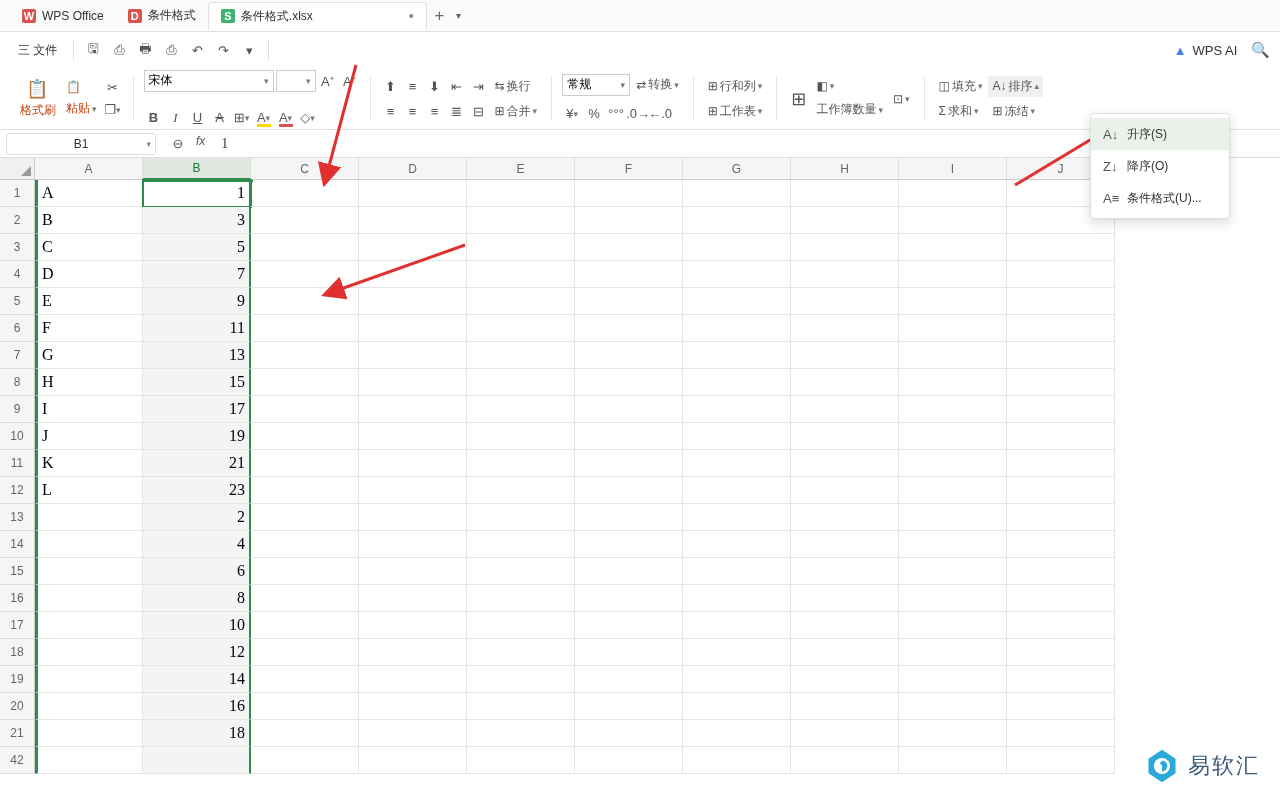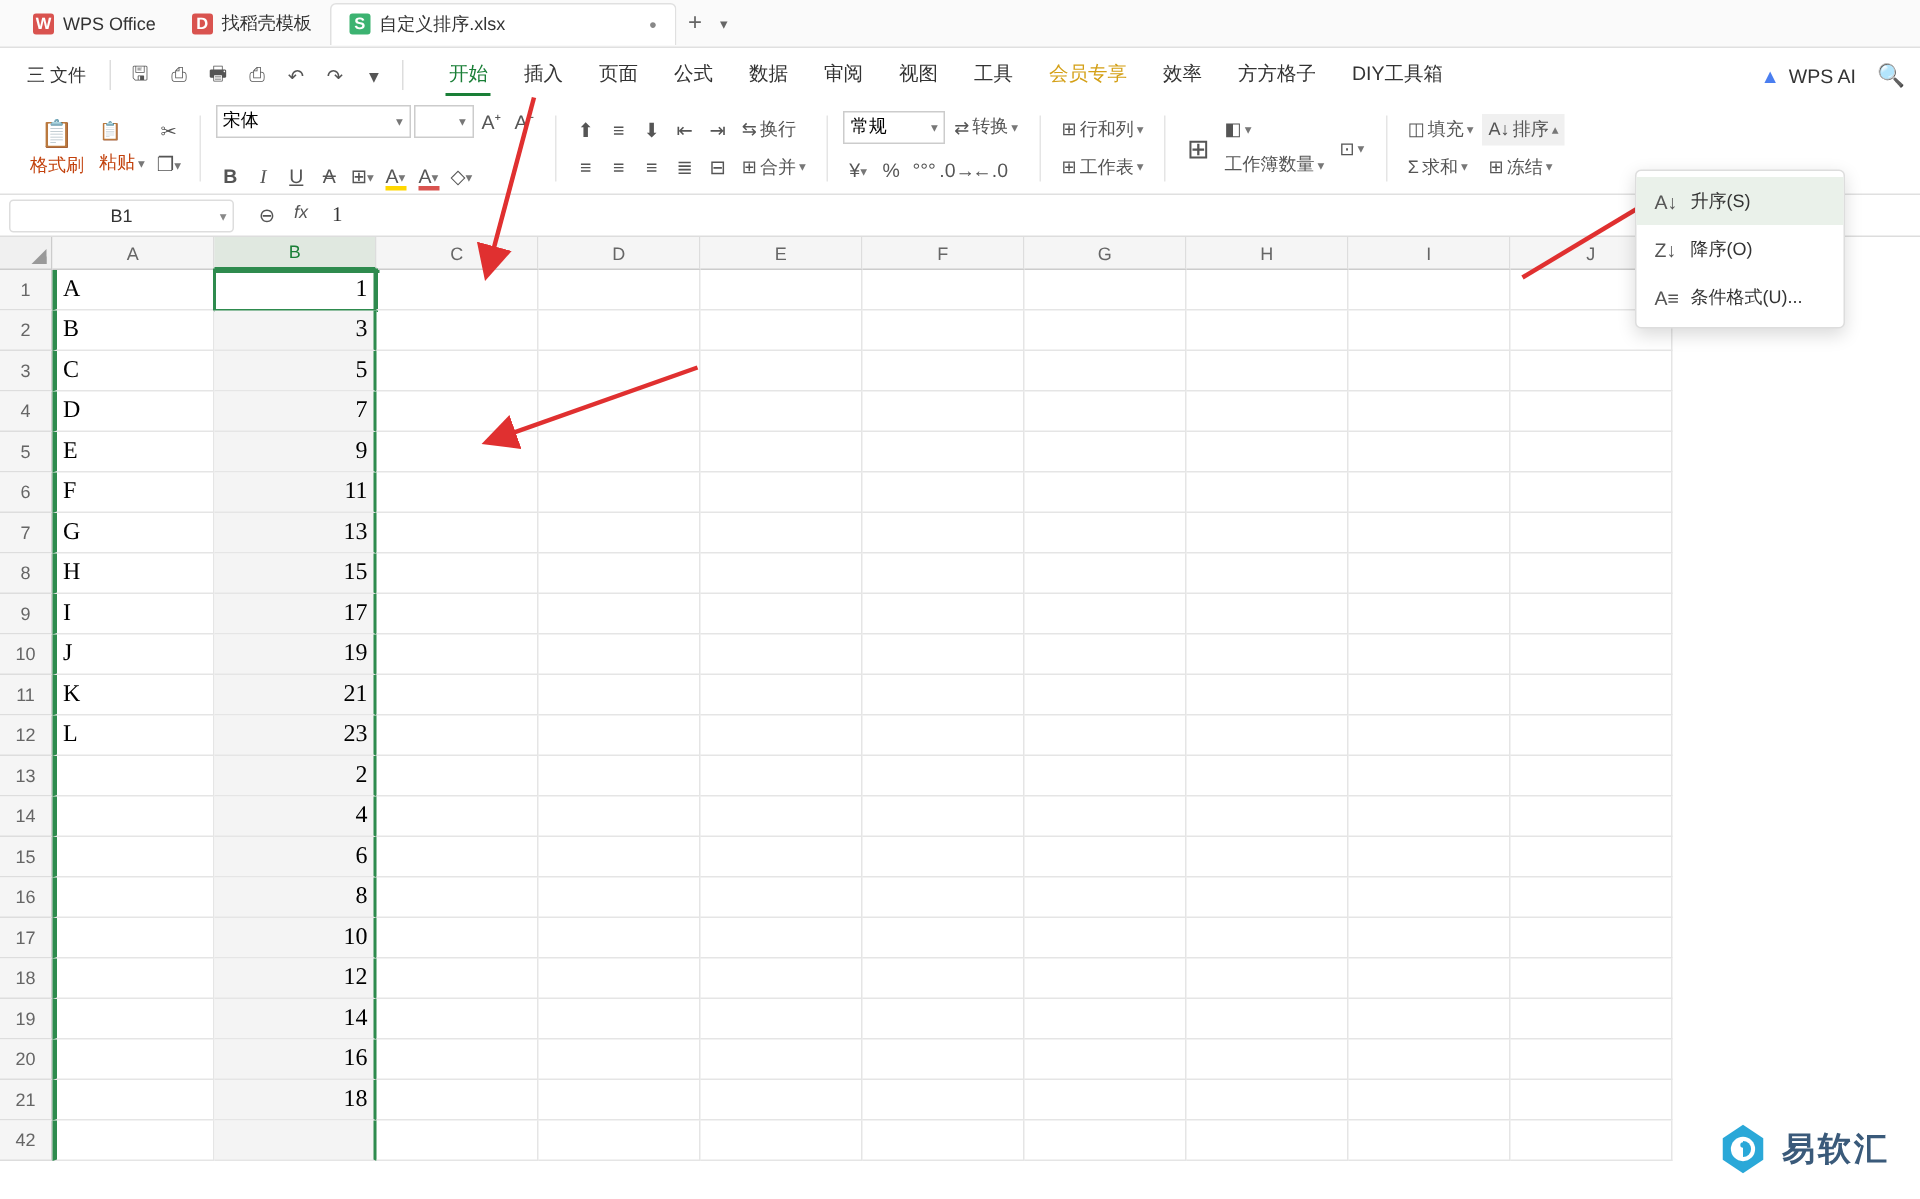--- a/index.html
+++ b/index.html
@@ -85,7 +85,7 @@
   </div>
   <div class="tab">
     <span class="tab-icon tab-d">D</span>
-    <span>找稻壳模板</span>
+    <span>条件格式</span>
   </div>
   <div class="tab active">
     <span class="tab-icon tab-s">S</span>

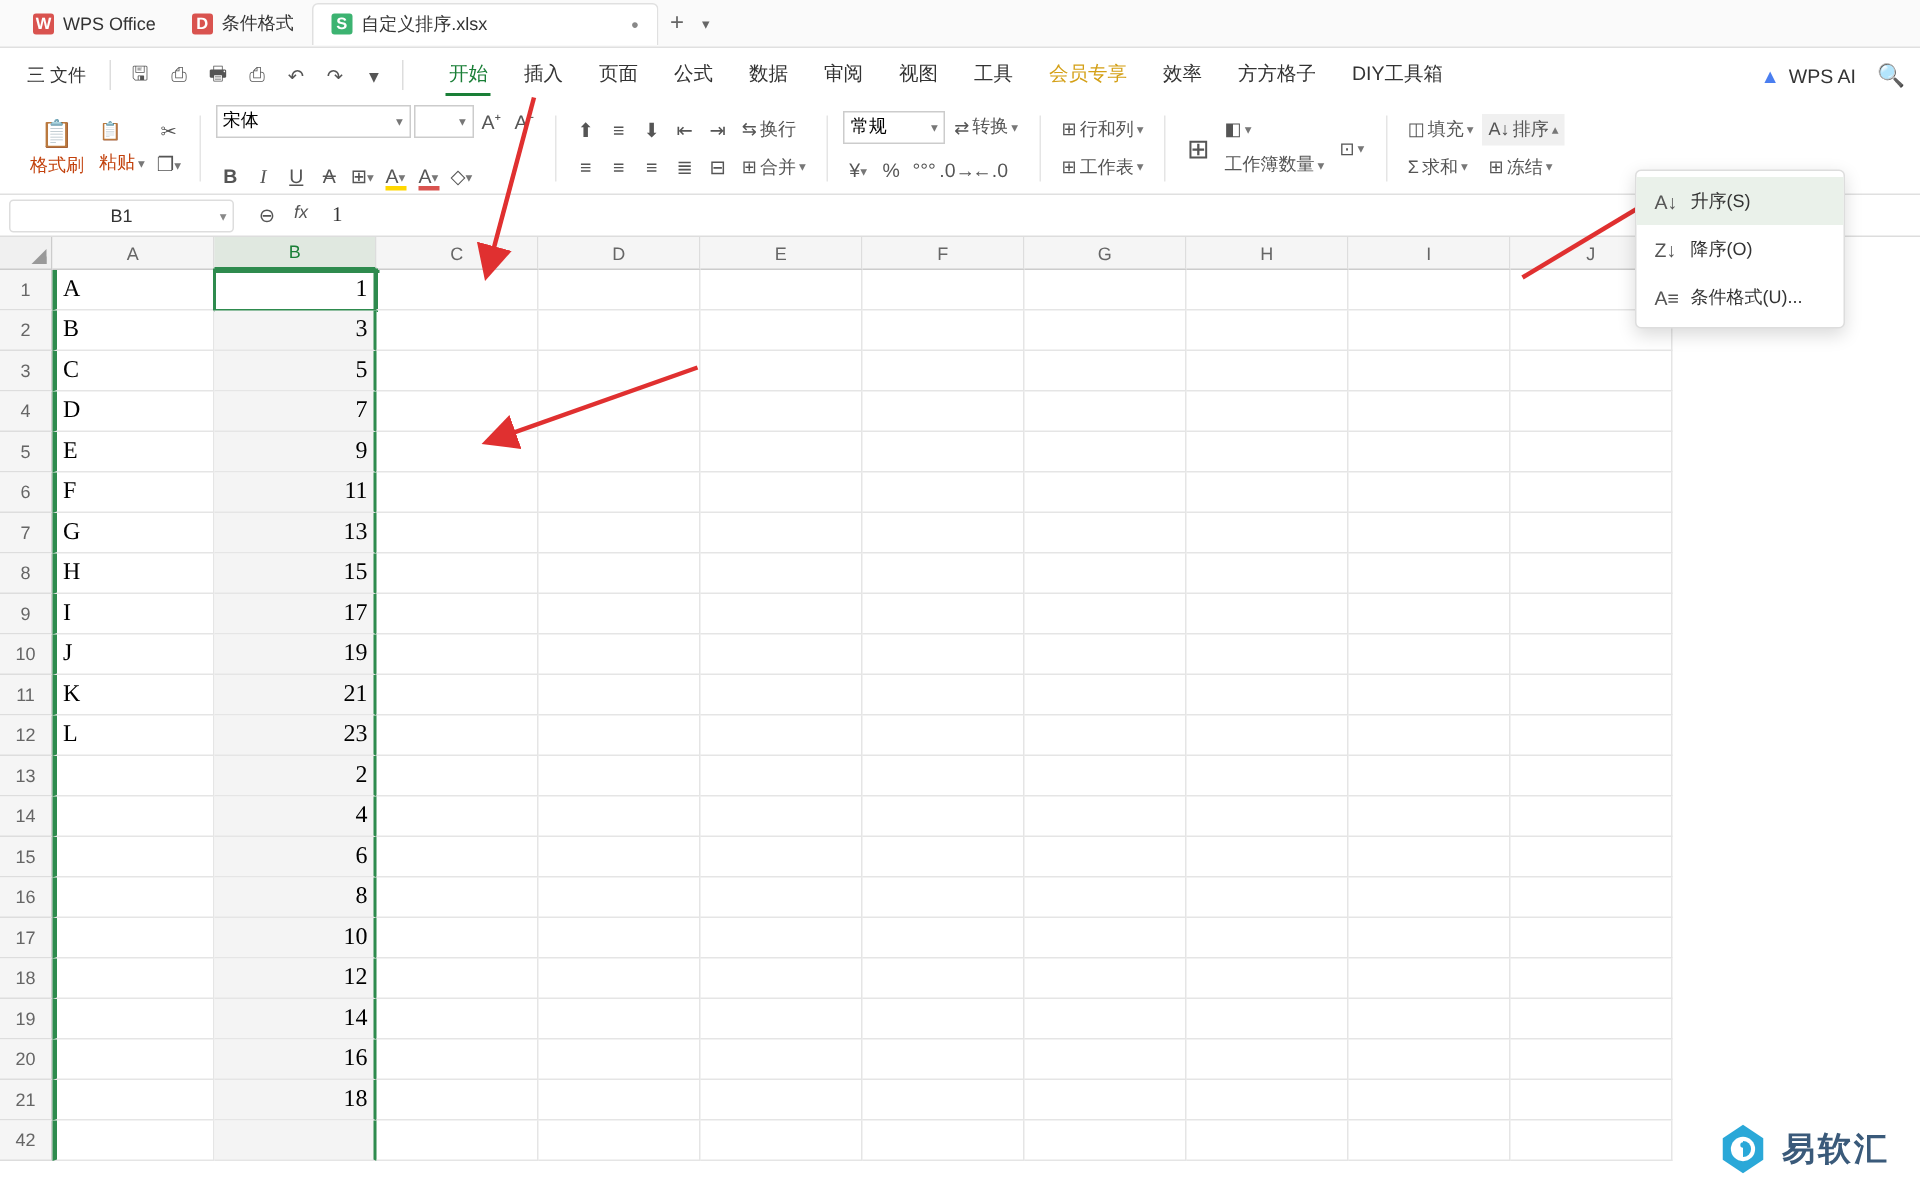--- a/index.html
+++ b/index.html
@@ -89,7 +89,7 @@
   </div>
   <div class="tab active">
     <span class="tab-icon tab-s">S</span>
-    <span>自定义排序.xlsx</span>
+    <span>条件格式.xlsx</span>
     <span class="tab-dot" style="margin-left:90px;">•</span>
   </div>
   <div class="tab-add">+</div>

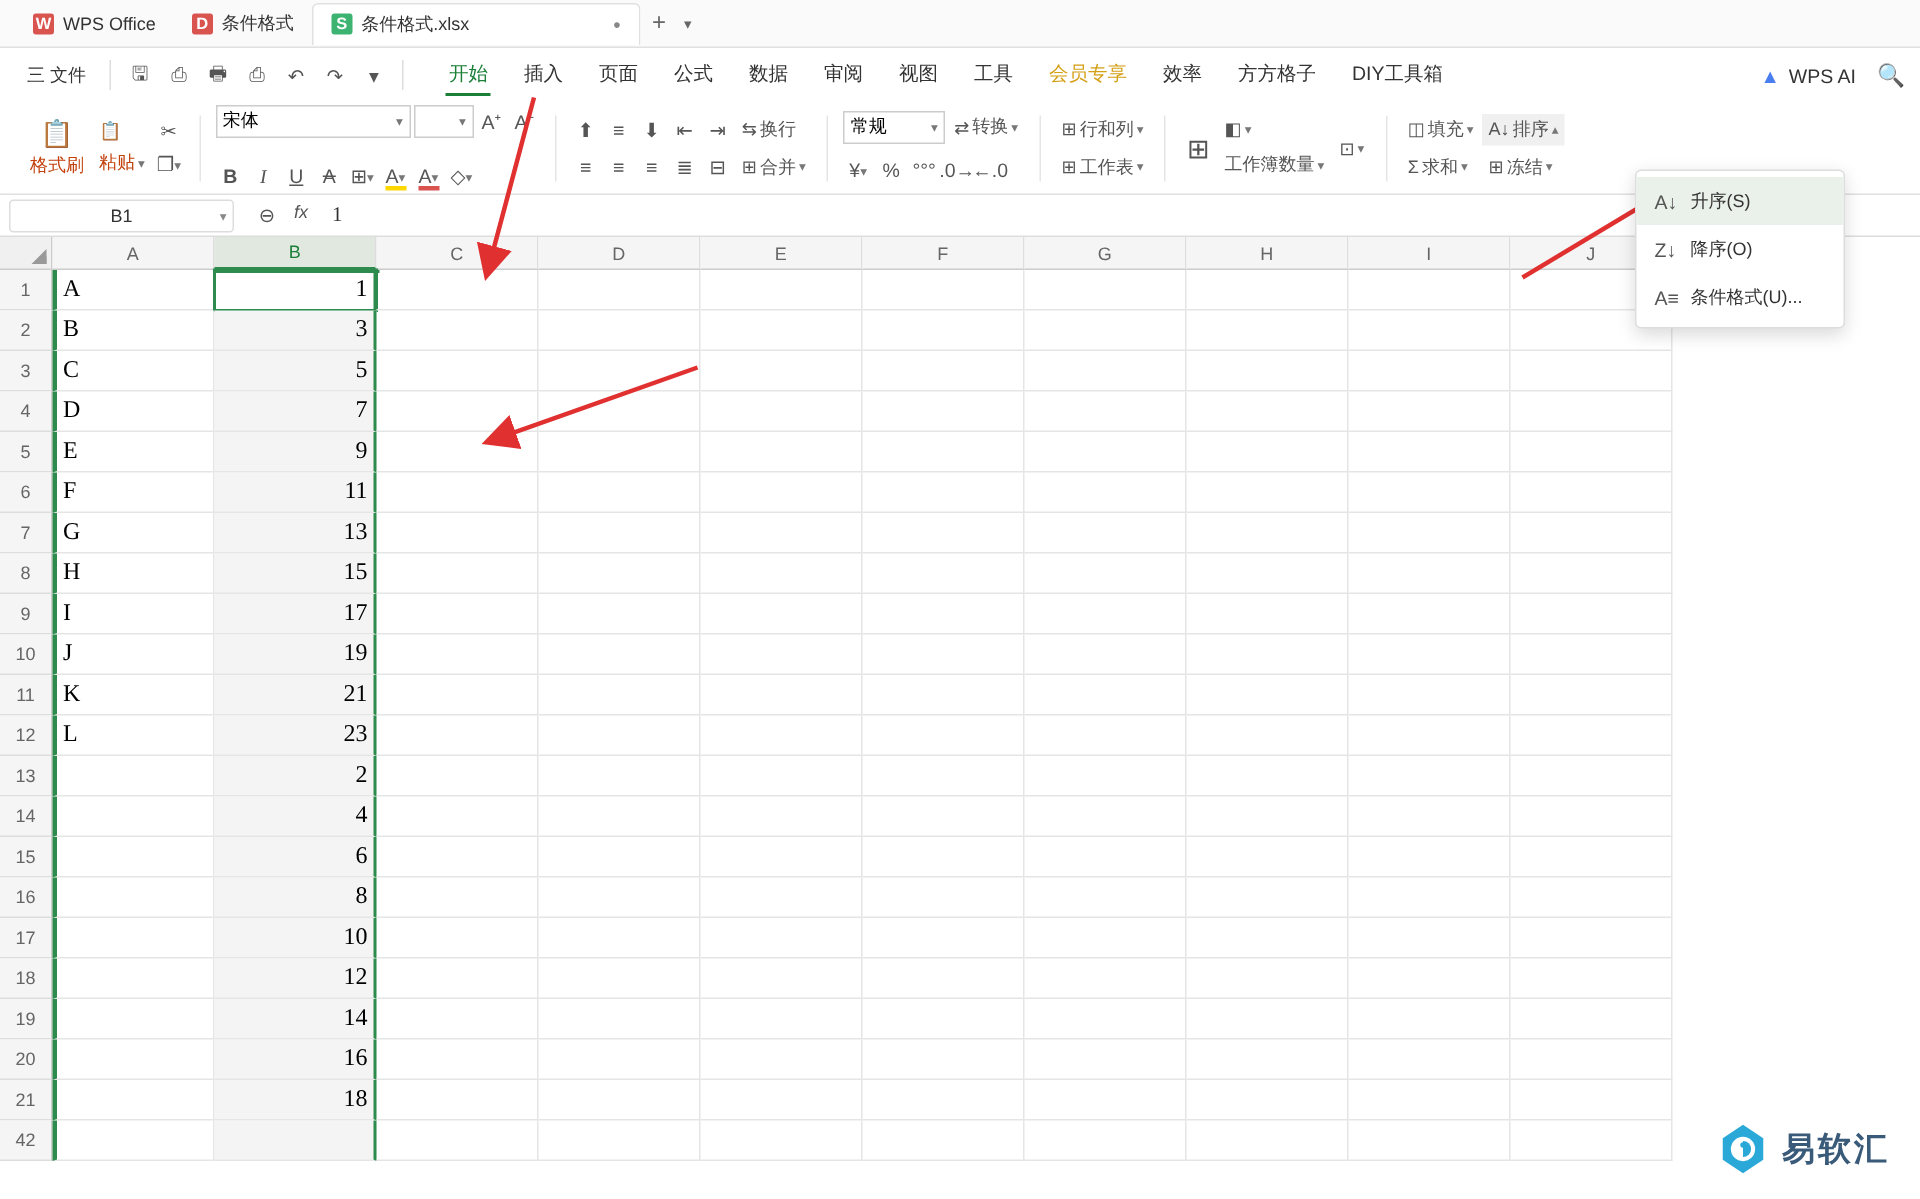--- a/index.html
+++ b/index.html
@@ -107,20 +107,6 @@
   <span class="tb-icon">↷</span>
   <span class="tb-icon">▾</span>
   <span class="tb-sep"></span>
-  <div class="ribbon-tabs">
-    <span class="rtab active">开始</span>
-    <span class="rtab">插入</span>
-    <span class="rtab">页面</span>
-    <span class="rtab">公式</span>
-    <span class="rtab">数据</span>
-    <span class="rtab">审阅</span>
-    <span class="rtab">视图</span>
-    <span class="rtab">工具</span>
-    <span class="rtab premium">会员专享</span>
-    <span class="rtab">效率</span>
-    <span class="rtab">方方格子</span>
-    <span class="rtab">DIY工具箱</span>
-  </div>
   <div class="wpsai">
     <span class="wpsai-icon">▲</span>
     <span>WPS AI</span>

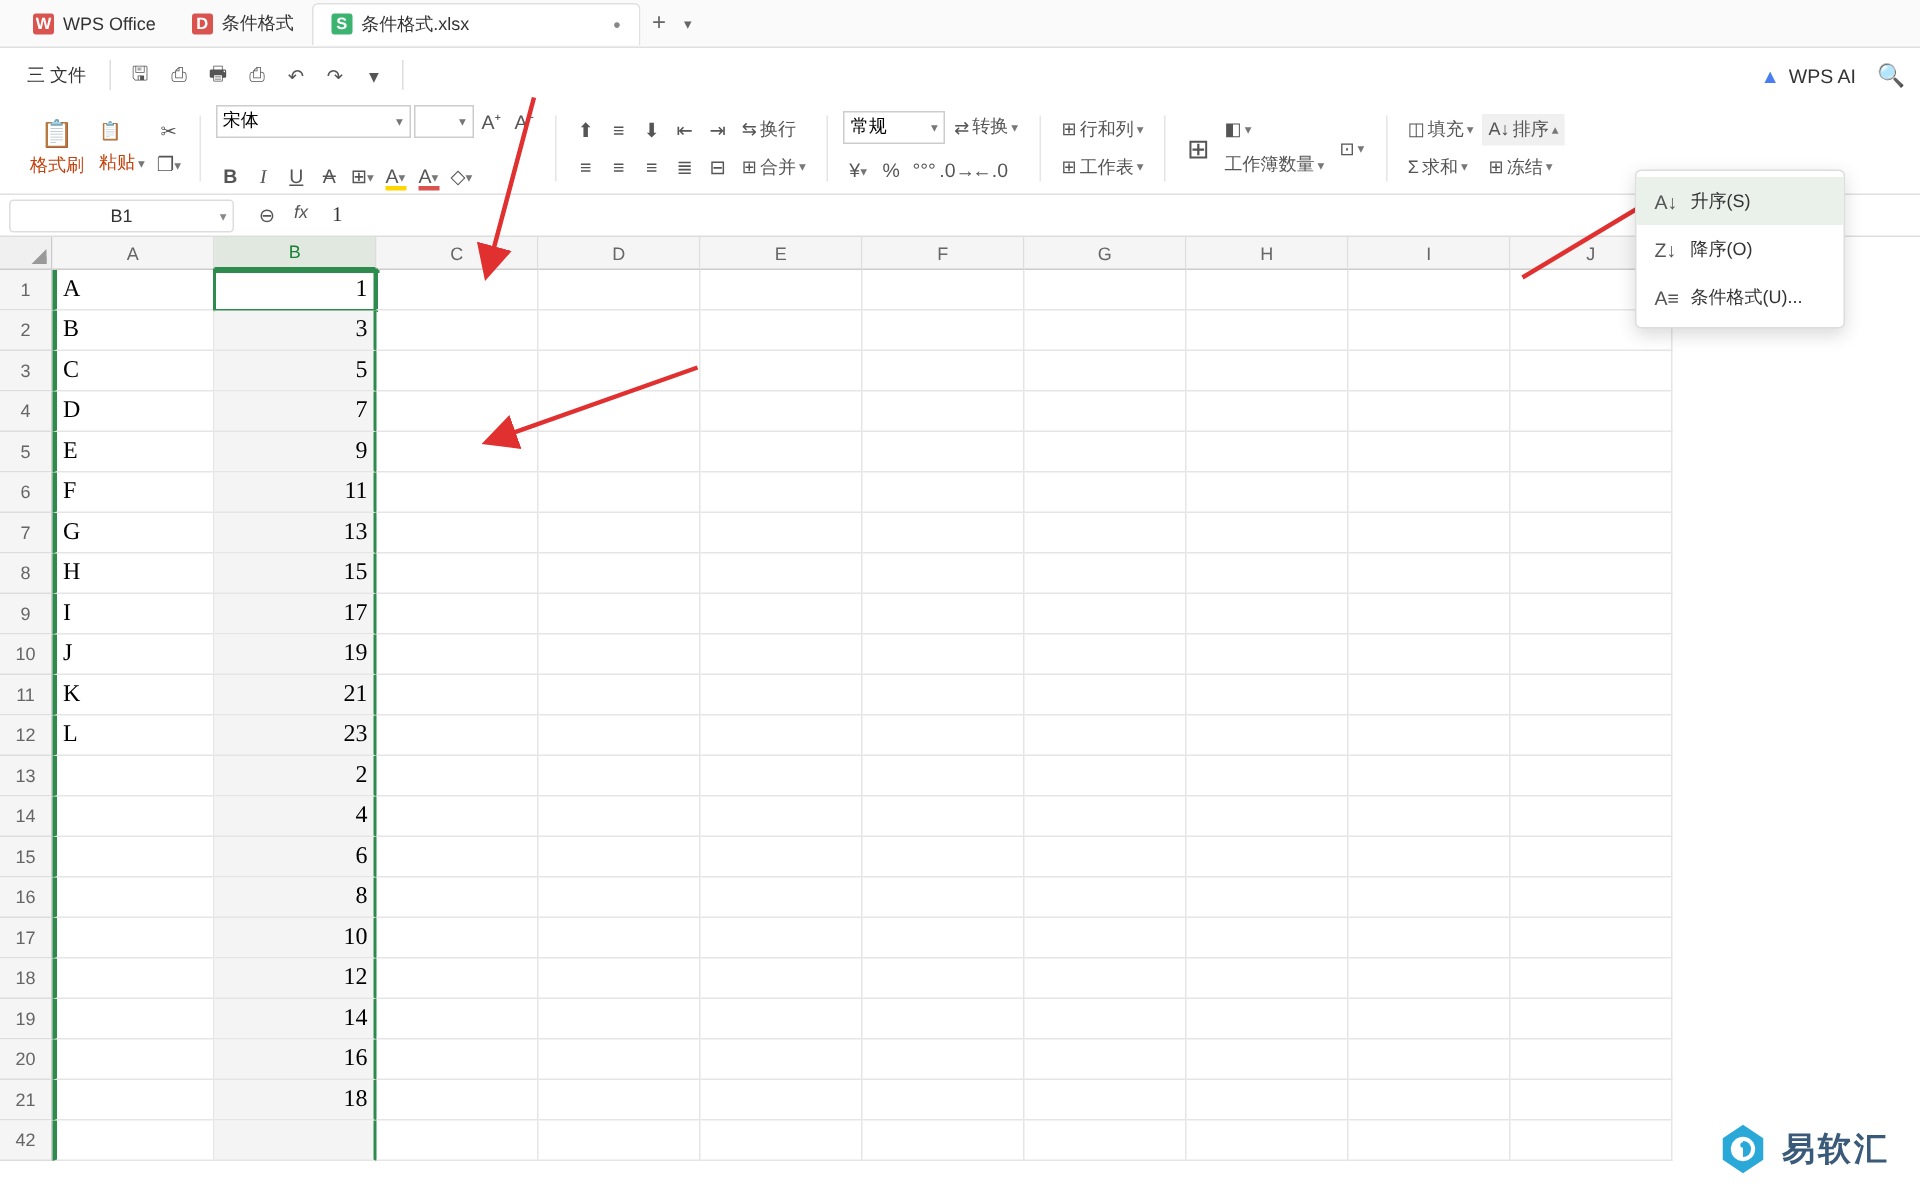--- a/index.html
+++ b/index.html
@@ -72,7 +72,7 @@
 .arrow svg{overflow:visible;}
 .logo{position:absolute;right:20px;bottom:15px;display:flex;align-items:center;gap:8px;}
 .logo-icon{width:36px;height:36px;}
-.logo-text{font-size:22px;font-weight:bold;color:#3a5a7a;letter-spacing:2px;}
+.logo-text{font-size:22px;font-weight:normal;color:#3a5a7a;letter-spacing:2px;}
 .rbtn-txt{font-size:12px;color:#c2410c;}
 </style>
 </head>

